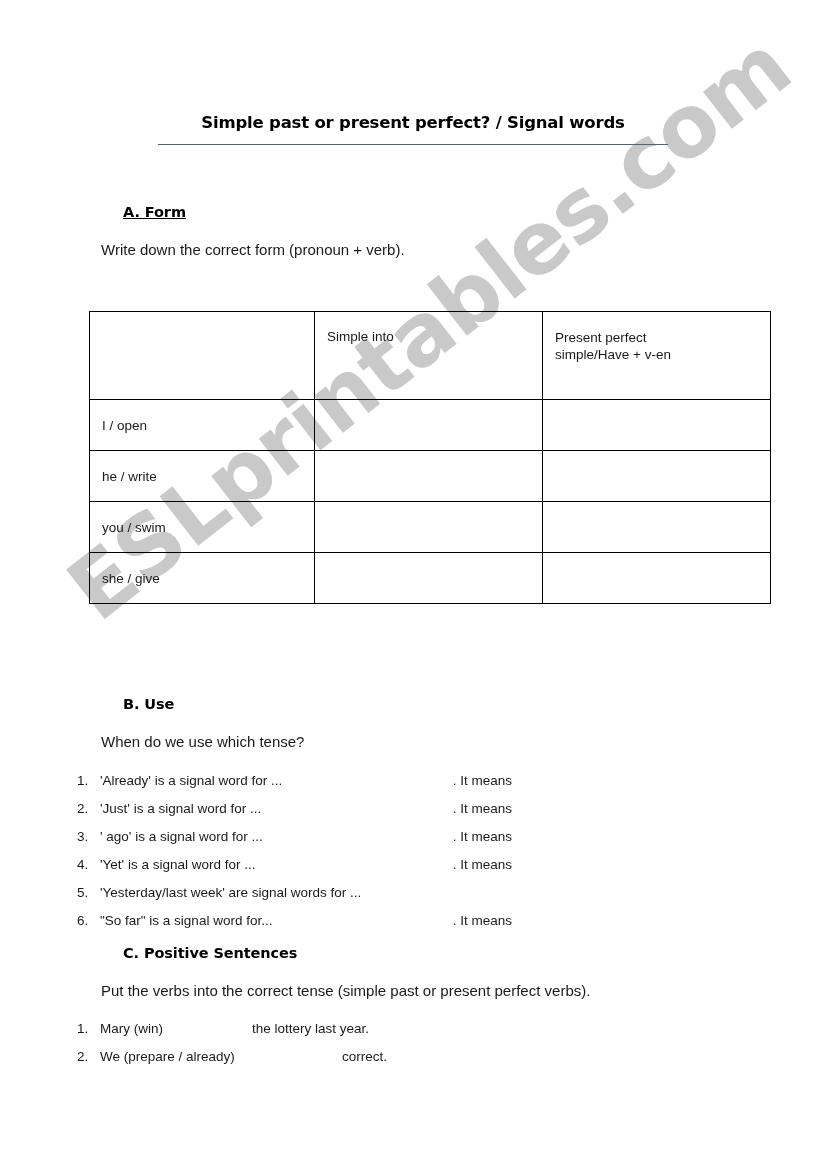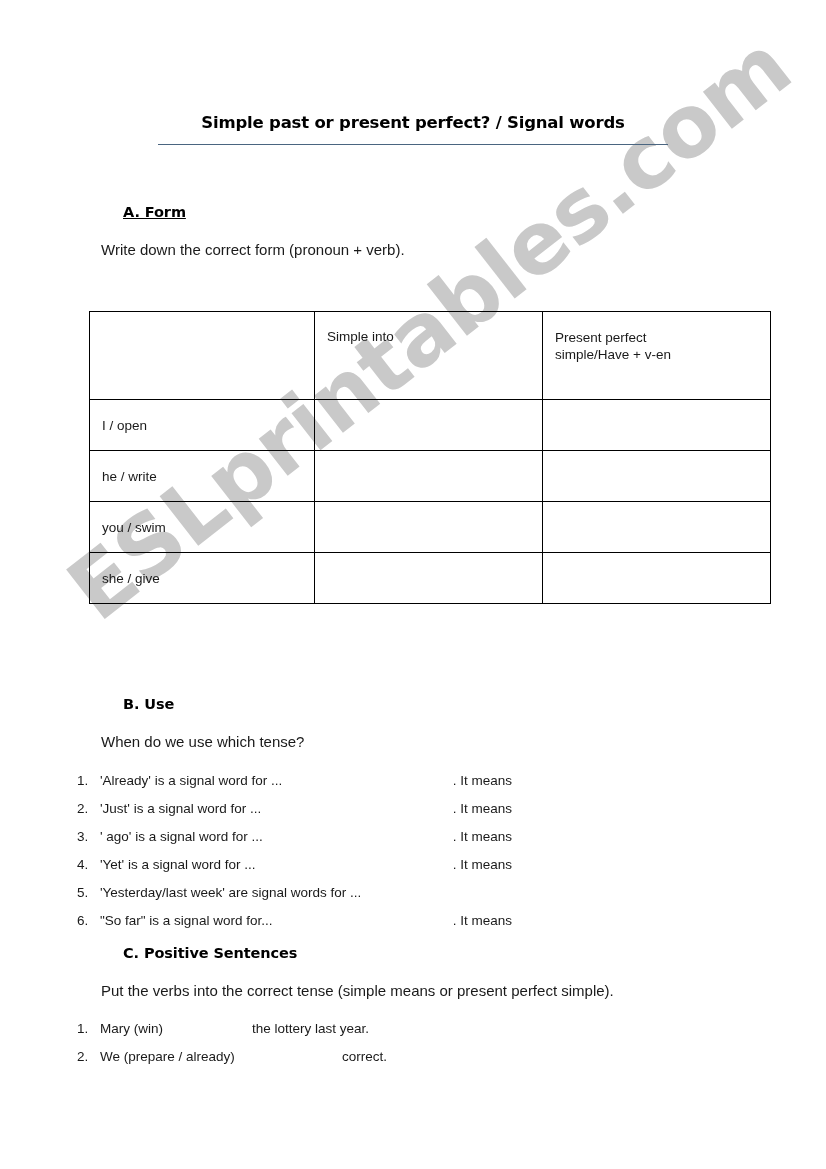--- a/index.html
+++ b/index.html
@@ -255,7 +255,7 @@
     </div>
 
     <div class="section-heading" id="heading-c">C. Positive Sentences</div>
-    <div class="instruction" id="instr-c">Put the verbs into the correct tense (simple means or present perfect simple).</div>
+    <div class="instruction" id="instr-c">Put the verbs into the correct tense (simple past or present perfect verbs).</div>
 
     <div class="num-list" id="list-c">
       <div class="num-row">

